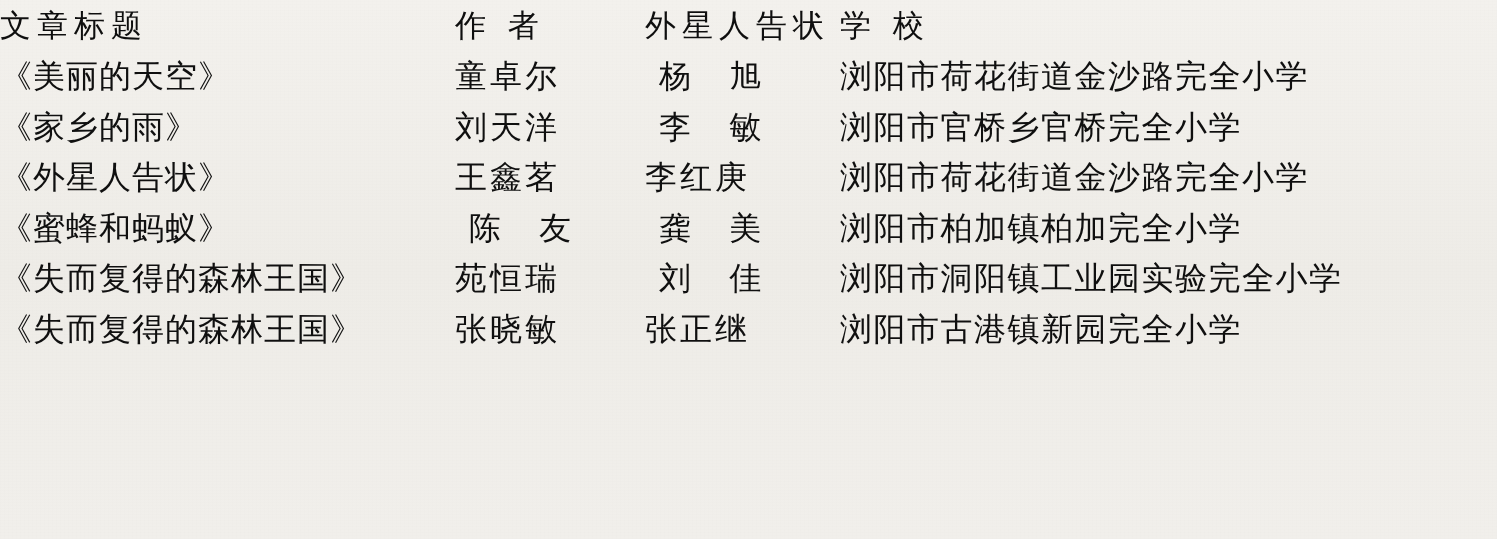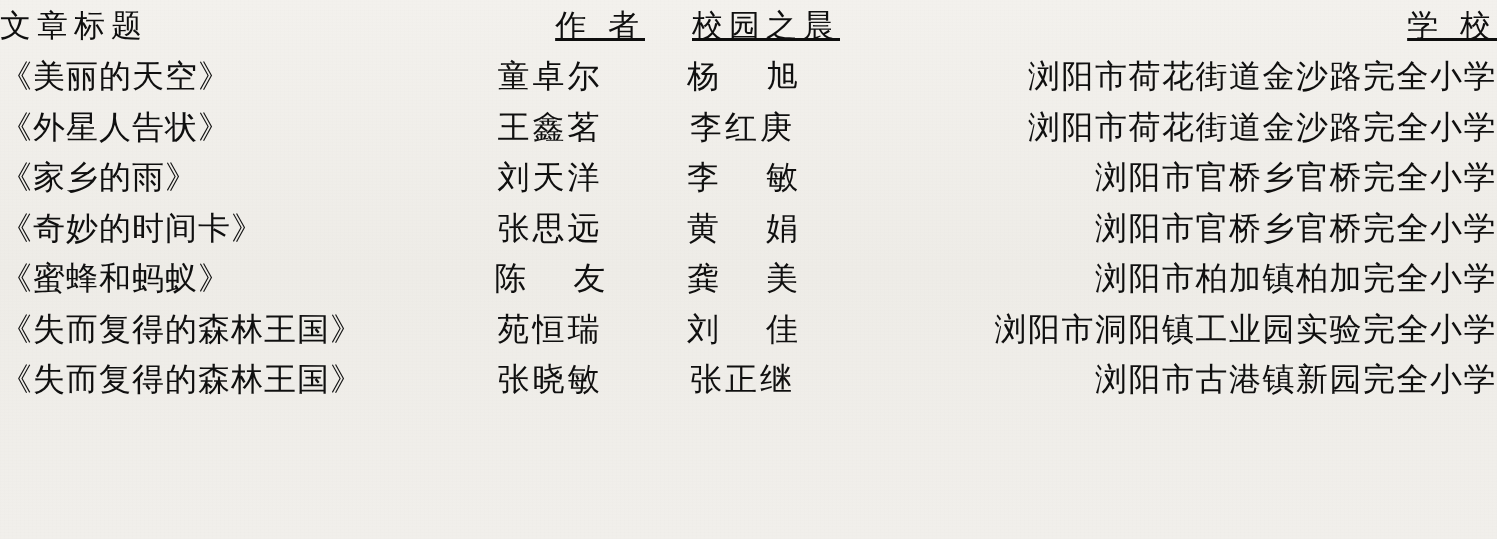--- a/index.html
+++ b/index.html
@@ -52,10 +52,9 @@
     letter-spacing: 7px;
   }
   .h-author, .h-teacher, .h-school {
-    text-align: right;
+    text-align: left;
     letter-spacing: 10px;
     padding-right: 8px;
-    text-decoration: underline;
   }
   .c-title {
     padding-left: 10px;

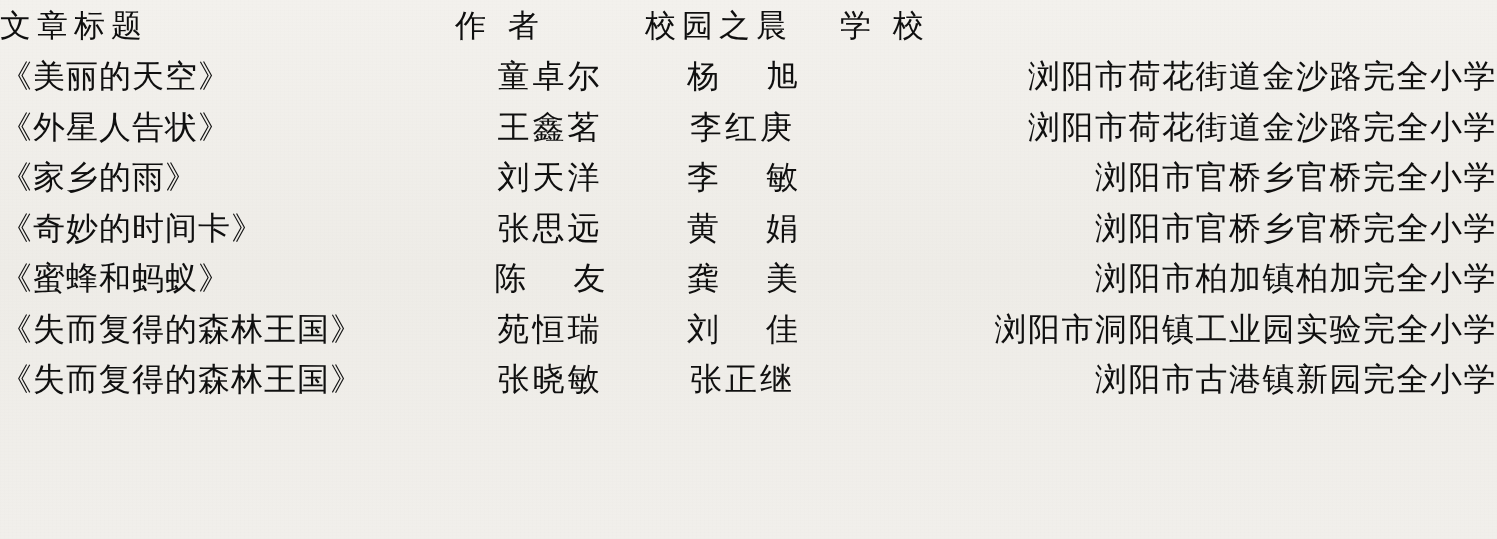--- a/index.html
+++ b/index.html
@@ -99,7 +99,7 @@
       <tr class="header-row">
         <td class="h-title">文章标题</td>
         <td class="h-author">作  者</td>
-        <td class="h-teacher">校园之晨</td>
+        <td class="h-teacher">外星人告状</td>
         <td class="h-school">学   校</td>
       </tr>
     </thead>

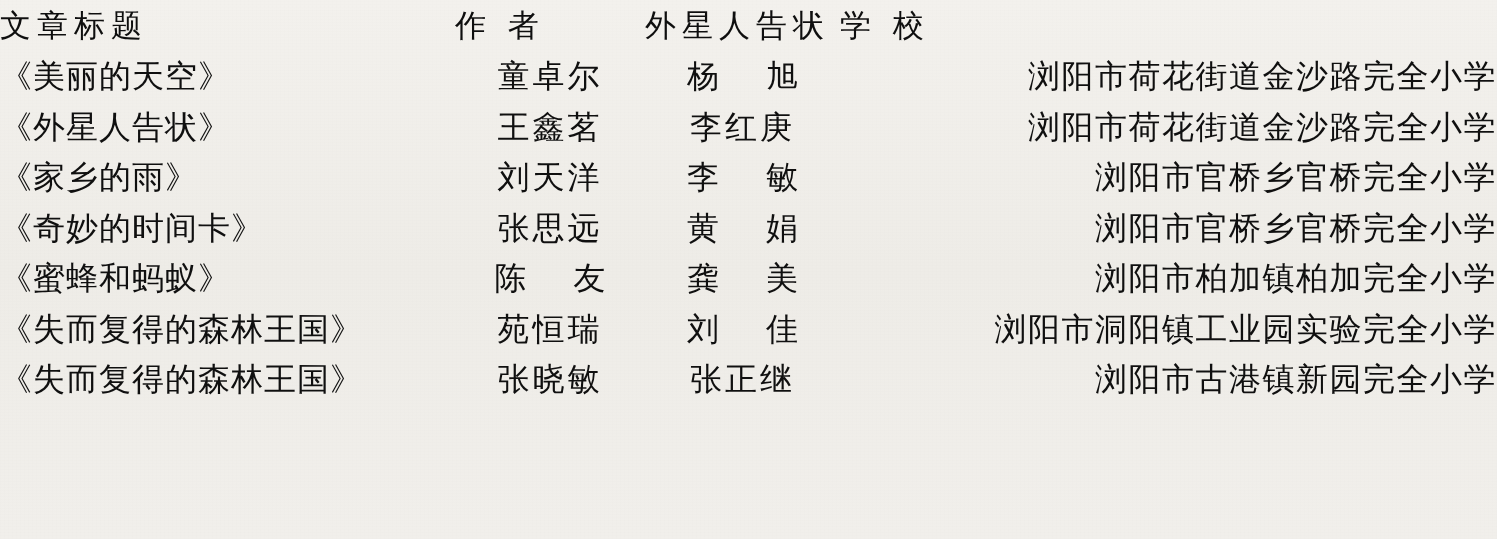--- a/index.html
+++ b/index.html
@@ -61,9 +61,7 @@
     letter-spacing: 1px;
   }
   .c-author, .c-teacher {
-    text-align: center;
     letter-spacing: 3px;
-    font-family: Liberation Mono, monospace;
   }
   .c-author.spaced, .c-teacher.spaced {
     letter-spacing: 14px;

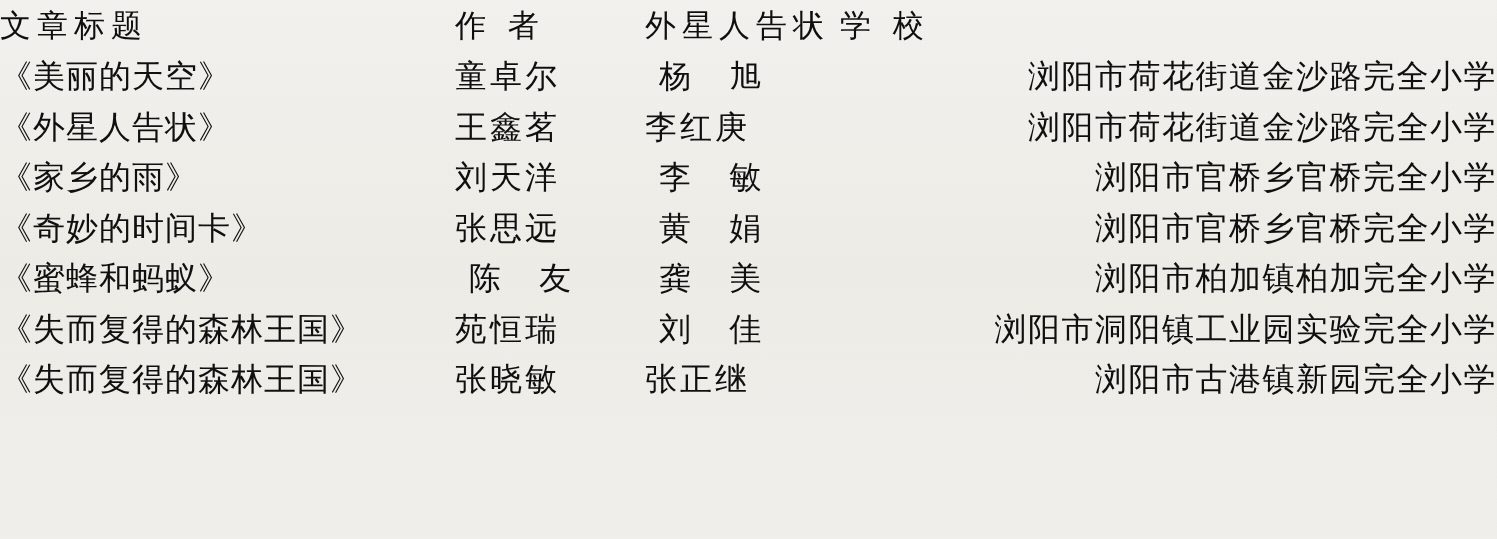--- a/index.html
+++ b/index.html
@@ -70,7 +70,6 @@
   .c-school {
     padding-left: 0px;
     letter-spacing: 1.5px;
-    text-align: right;
   }
   .noise {
     position: absolute;

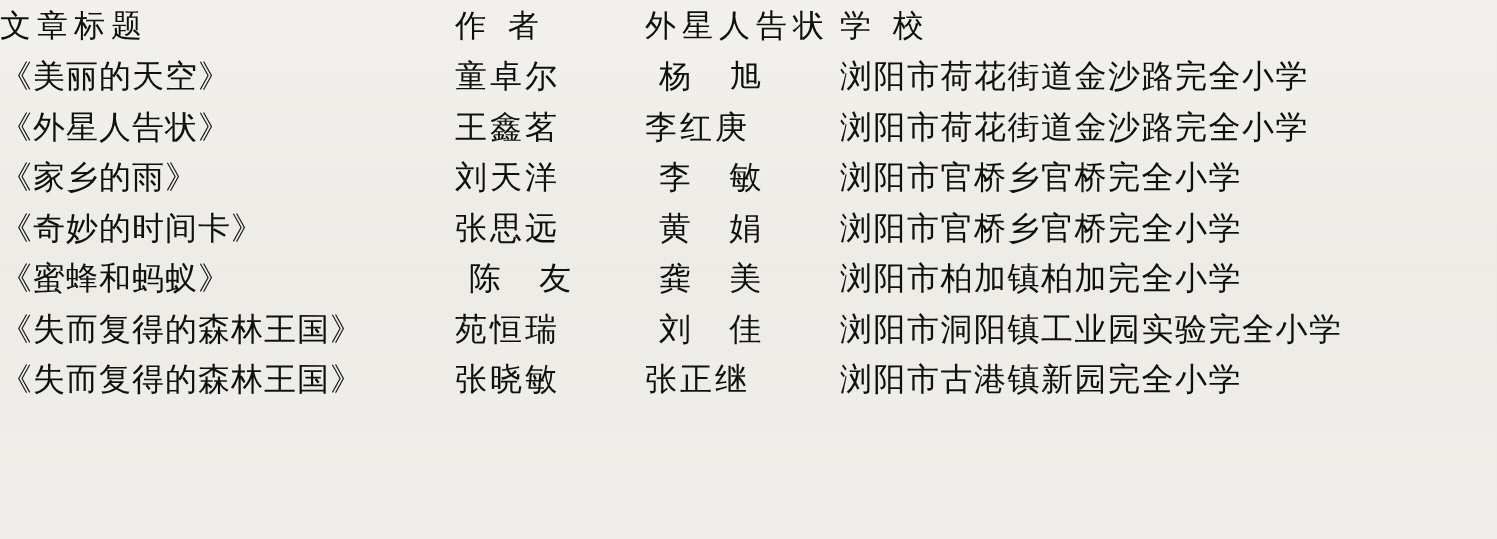--- a/index.html
+++ b/index.html
@@ -108,16 +108,16 @@
         <td class="c-school">浏阳市荷花街道金沙路完全小学</td>
       </tr>
       <tr class="body-row">
+        <td class="c-title">《家乡的雨》</td>
+        <td class="c-author">刘天洋</td>
+        <td class="c-teacher spaced">李  敏</td>
+        <td class="c-school">浏阳市官桥乡官桥完全小学</td>
+      </tr>
+      <tr class="body-row">
         <td class="c-title">《外星人告状》</td>
         <td class="c-author">王鑫茗</td>
         <td class="c-teacher">李红庚</td>
         <td class="c-school">浏阳市荷花街道金沙路完全小学</td>
-      </tr>
-      <tr class="body-row">
-        <td class="c-title">《家乡的雨》</td>
-        <td class="c-author">刘天洋</td>
-        <td class="c-teacher spaced">李  敏</td>
-        <td class="c-school">浏阳市官桥乡官桥完全小学</td>
       </tr>
       <tr class="body-row">
         <td class="c-title">《奇妙的时间卡》</td>

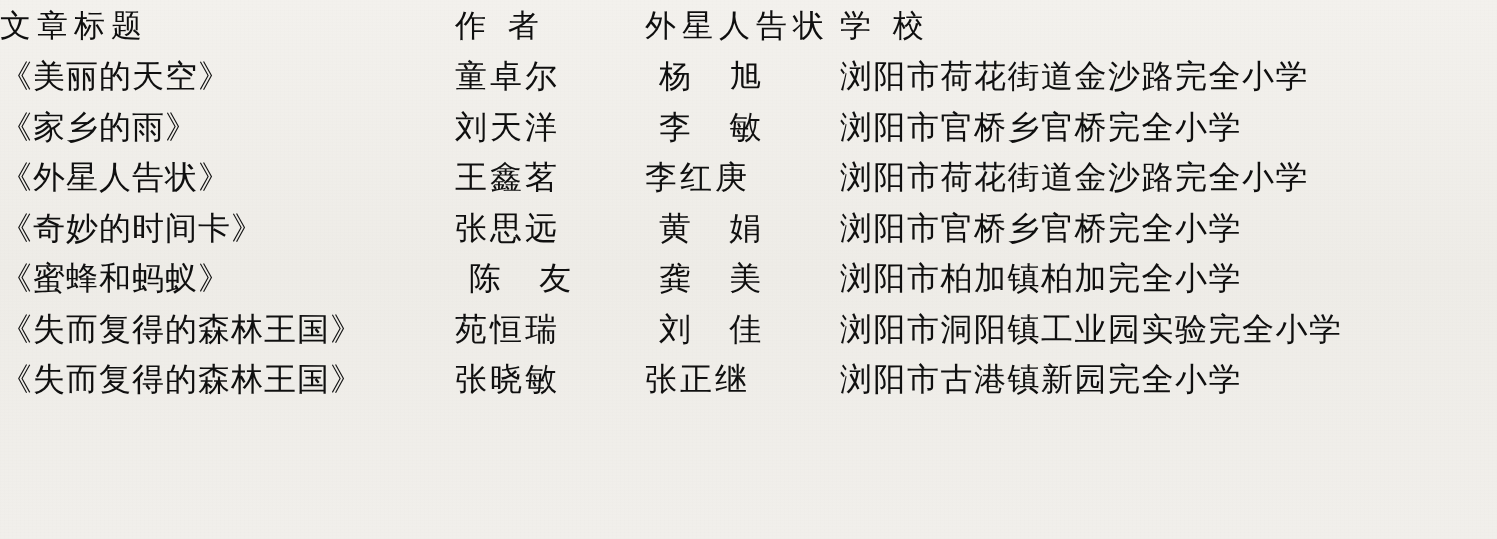--- a/index.html
+++ b/index.html
@@ -120,12 +120,6 @@
         <td class="c-school">浏阳市荷花街道金沙路完全小学</td>
       </tr>
       <tr class="body-row">
-        <td class="c-title">《奇妙的时间卡》</td>
-        <td class="c-author">张思远</td>
-        <td class="c-teacher spaced">黄  娟</td>
-        <td class="c-school">浏阳市官桥乡官桥完全小学</td>
-      </tr>
-      <tr class="body-row">
         <td class="c-title">《蜜蜂和蚂蚁》</td>
         <td class="c-author spaced">陈  友</td>
         <td class="c-teacher spaced">龚  美</td>

